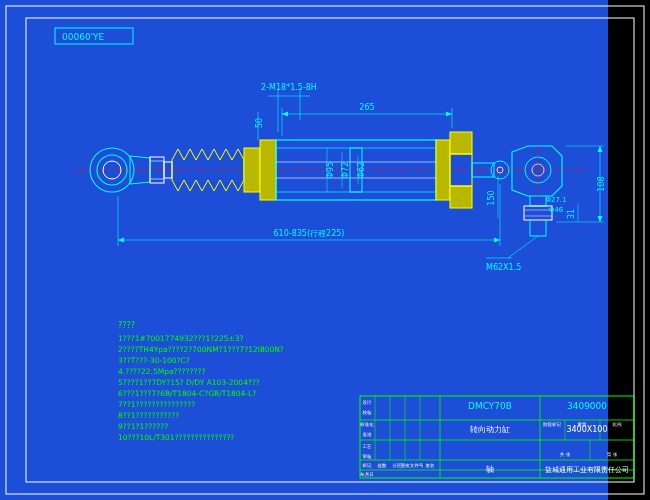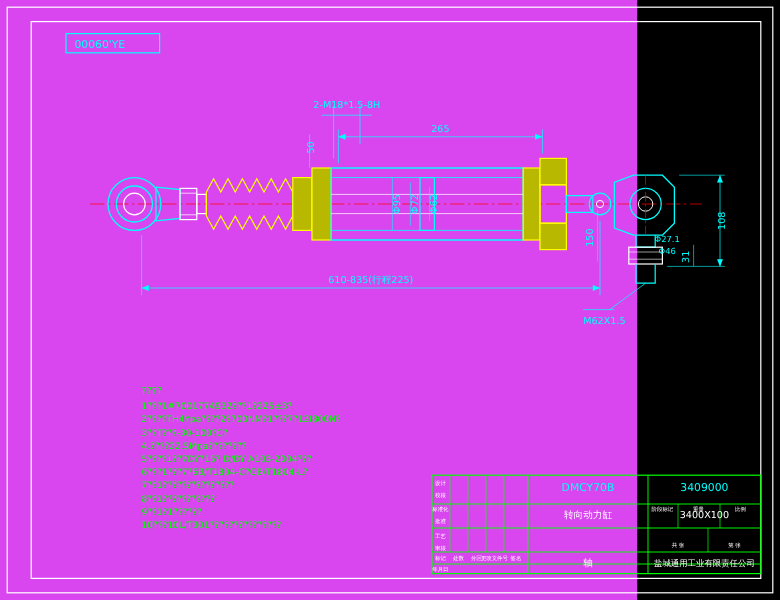--- a/index.html
+++ b/index.html
@@ -4,7 +4,7 @@
 <style>
   html,body{margin:0;padding:0;background:#000;}
   body{width:650px;height:500px;overflow:hidden;font-family:"DejaVu Sans",sans-serif;}
-  #stage{position:relative;width:531px;height:500px;background:#d946ef;}
+  #stage{position:relative;width:608px;height:500px;background:#1d4ed8;}
   .abs{position:absolute;}
   svg{display:block;}
   text{font-family:"DejaVu Sans",sans-serif;}

